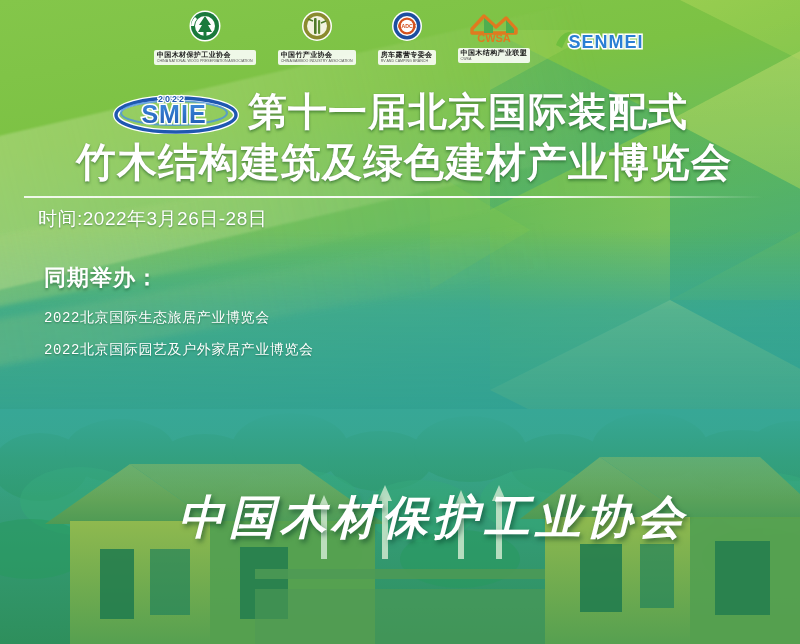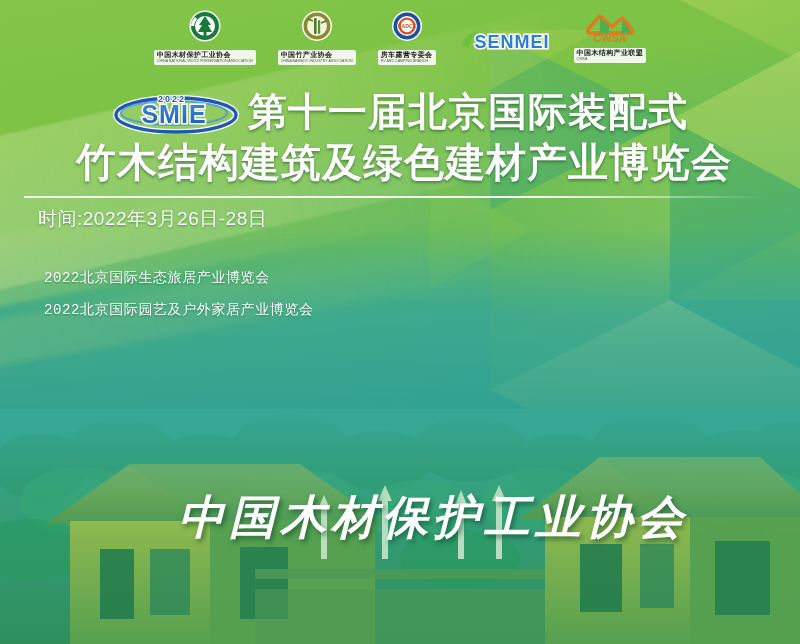--- a/index.html
+++ b/index.html
@@ -345,15 +345,6 @@
       </div>
     </div>
 
-    <div class="logo" style="justify-content:center;">
-      <div class="mark" style="margin-top:12px;">
-        <svg width="94" height="26" viewBox="0 0 94 26">
-          <path d="M4 17 C8 6 16 3 20 4 C15 8 13 14 10 20 Z" fill="#6fbf3e"></path>
-          <text x="54" y="20" font-size="18" font-family="Liberation Sans, sans-serif" font-weight="bold" fill="#2a7fd4" text-anchor="middle" letter-spacing="1" style="paint-order:stroke;stroke:#ffffff;stroke-width:3px;">SENMEI</text>
-        </svg>
-      </div>
-    </div>
-
     <div class="logo">
       <div class="mark">
         <svg width="56" height="34" viewBox="0 0 56 34">
@@ -366,6 +357,15 @@
       <div class="cap">
         <span>中国木结构产业联盟</span>
         <span class="sub">CWSA</span>
+      </div>
+    </div>
+
+    <div class="logo" style="justify-content:center;">
+      <div class="mark" style="margin-top:12px;">
+        <svg width="94" height="26" viewBox="0 0 94 26">
+          <path d="M4 17 C8 6 16 3 20 4 C15 8 13 14 10 20 Z" fill="#6fbf3e"></path>
+          <text x="54" y="20" font-size="18" font-family="Liberation Sans, sans-serif" font-weight="bold" fill="#2a7fd4" text-anchor="middle" letter-spacing="1" style="paint-order:stroke;stroke:#ffffff;stroke-width:3px;">SENMEI</text>
+        </svg>
       </div>
     </div>
 

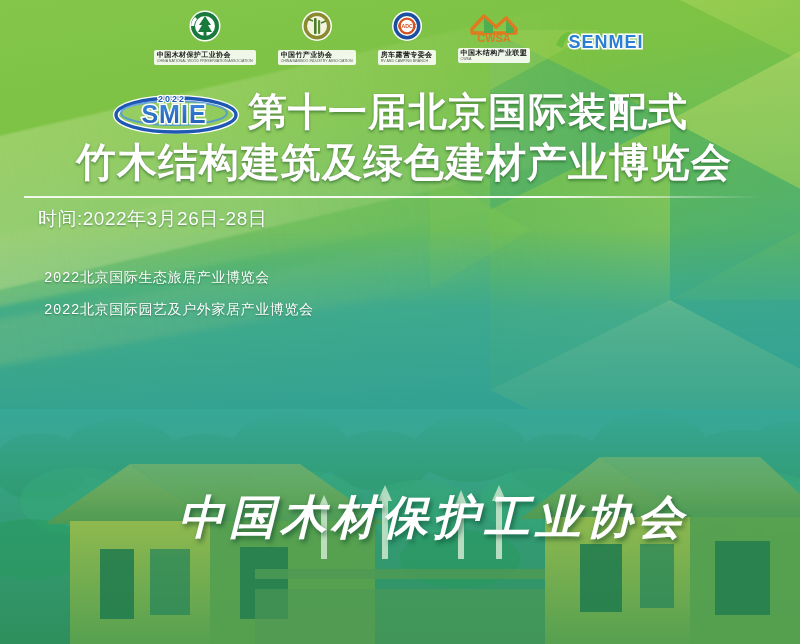--- a/index.html
+++ b/index.html
@@ -401,6 +401,7 @@
   </div>
 
   <div class="sametime">
+    <div class="st-head">同期举办：</div>
     <div class="st-item">2022北京国际生态旅居产业博览会</div>
     <div class="st-item">2022北京国际园艺及户外家居产业博览会</div>
   </div>

